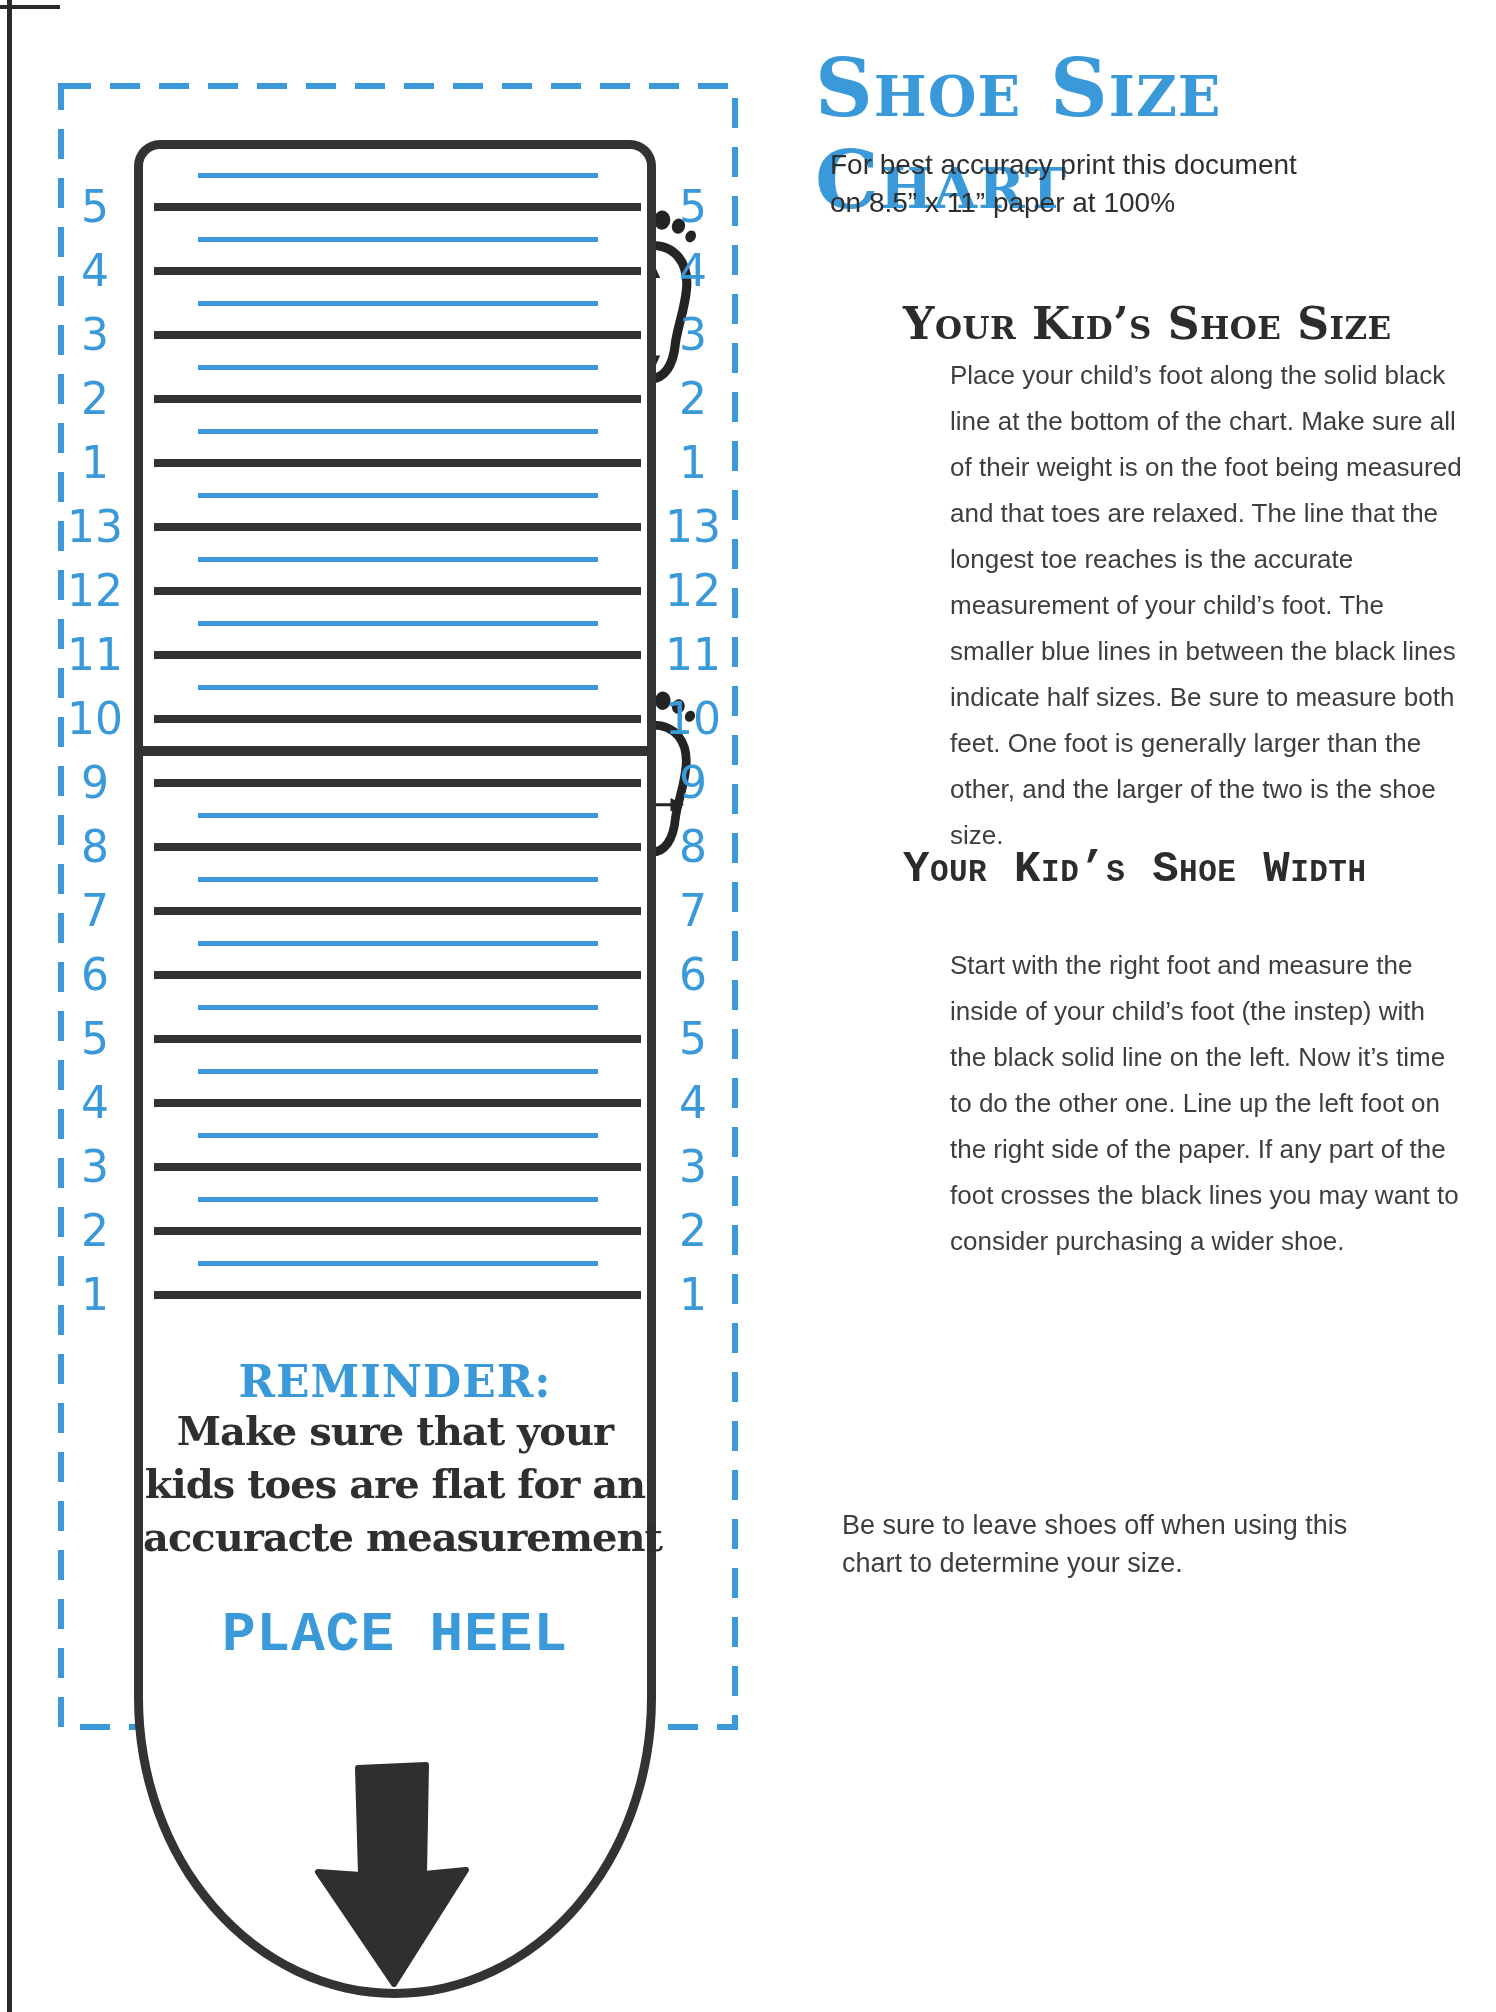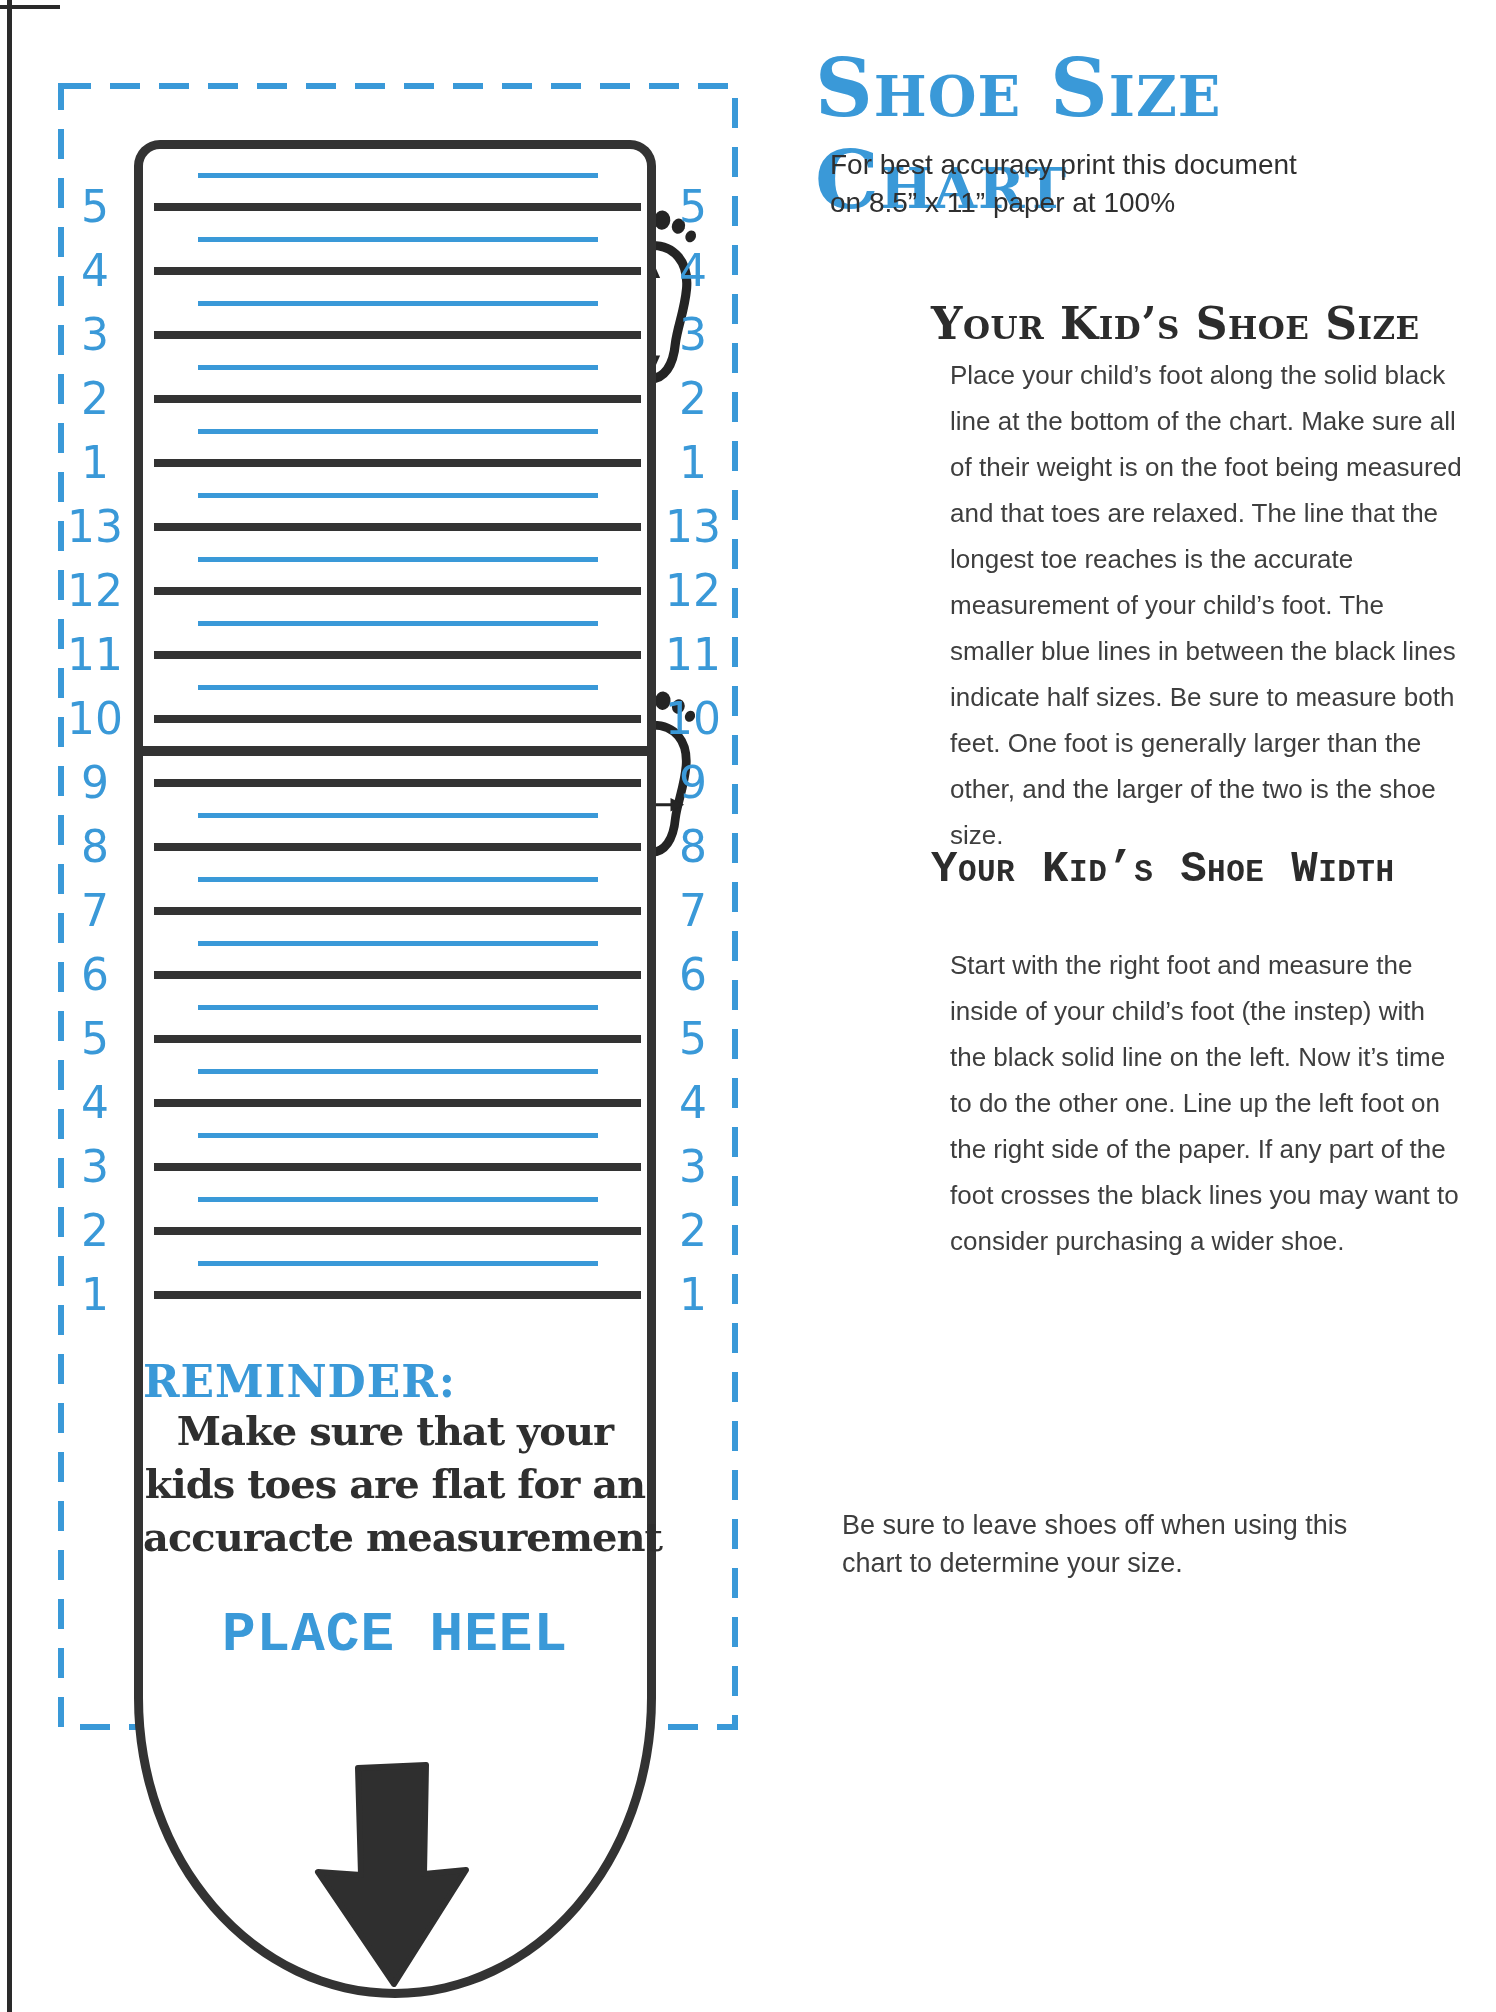--- a/index.html
+++ b/index.html
@@ -65,7 +65,7 @@
   .subtitle{position:absolute;left:830px;top:146px;font-size:28px;line-height:38px;color:#2f2f2f;}
 
   .sec-head{
-    position:absolute;font-size:44px;color:var(--head);font-variant:small-caps;letter-spacing:0.5px;margin-left:28px;
+    position:absolute;font-size:44px;color:var(--head);font-variant:small-caps;letter-spacing:0.5px;
   }
   .sec-head.size{left:903px;top:298px;}
   .sec-head.width{left:903px;top:844px;font-family:Liberation Mono, monospace;}

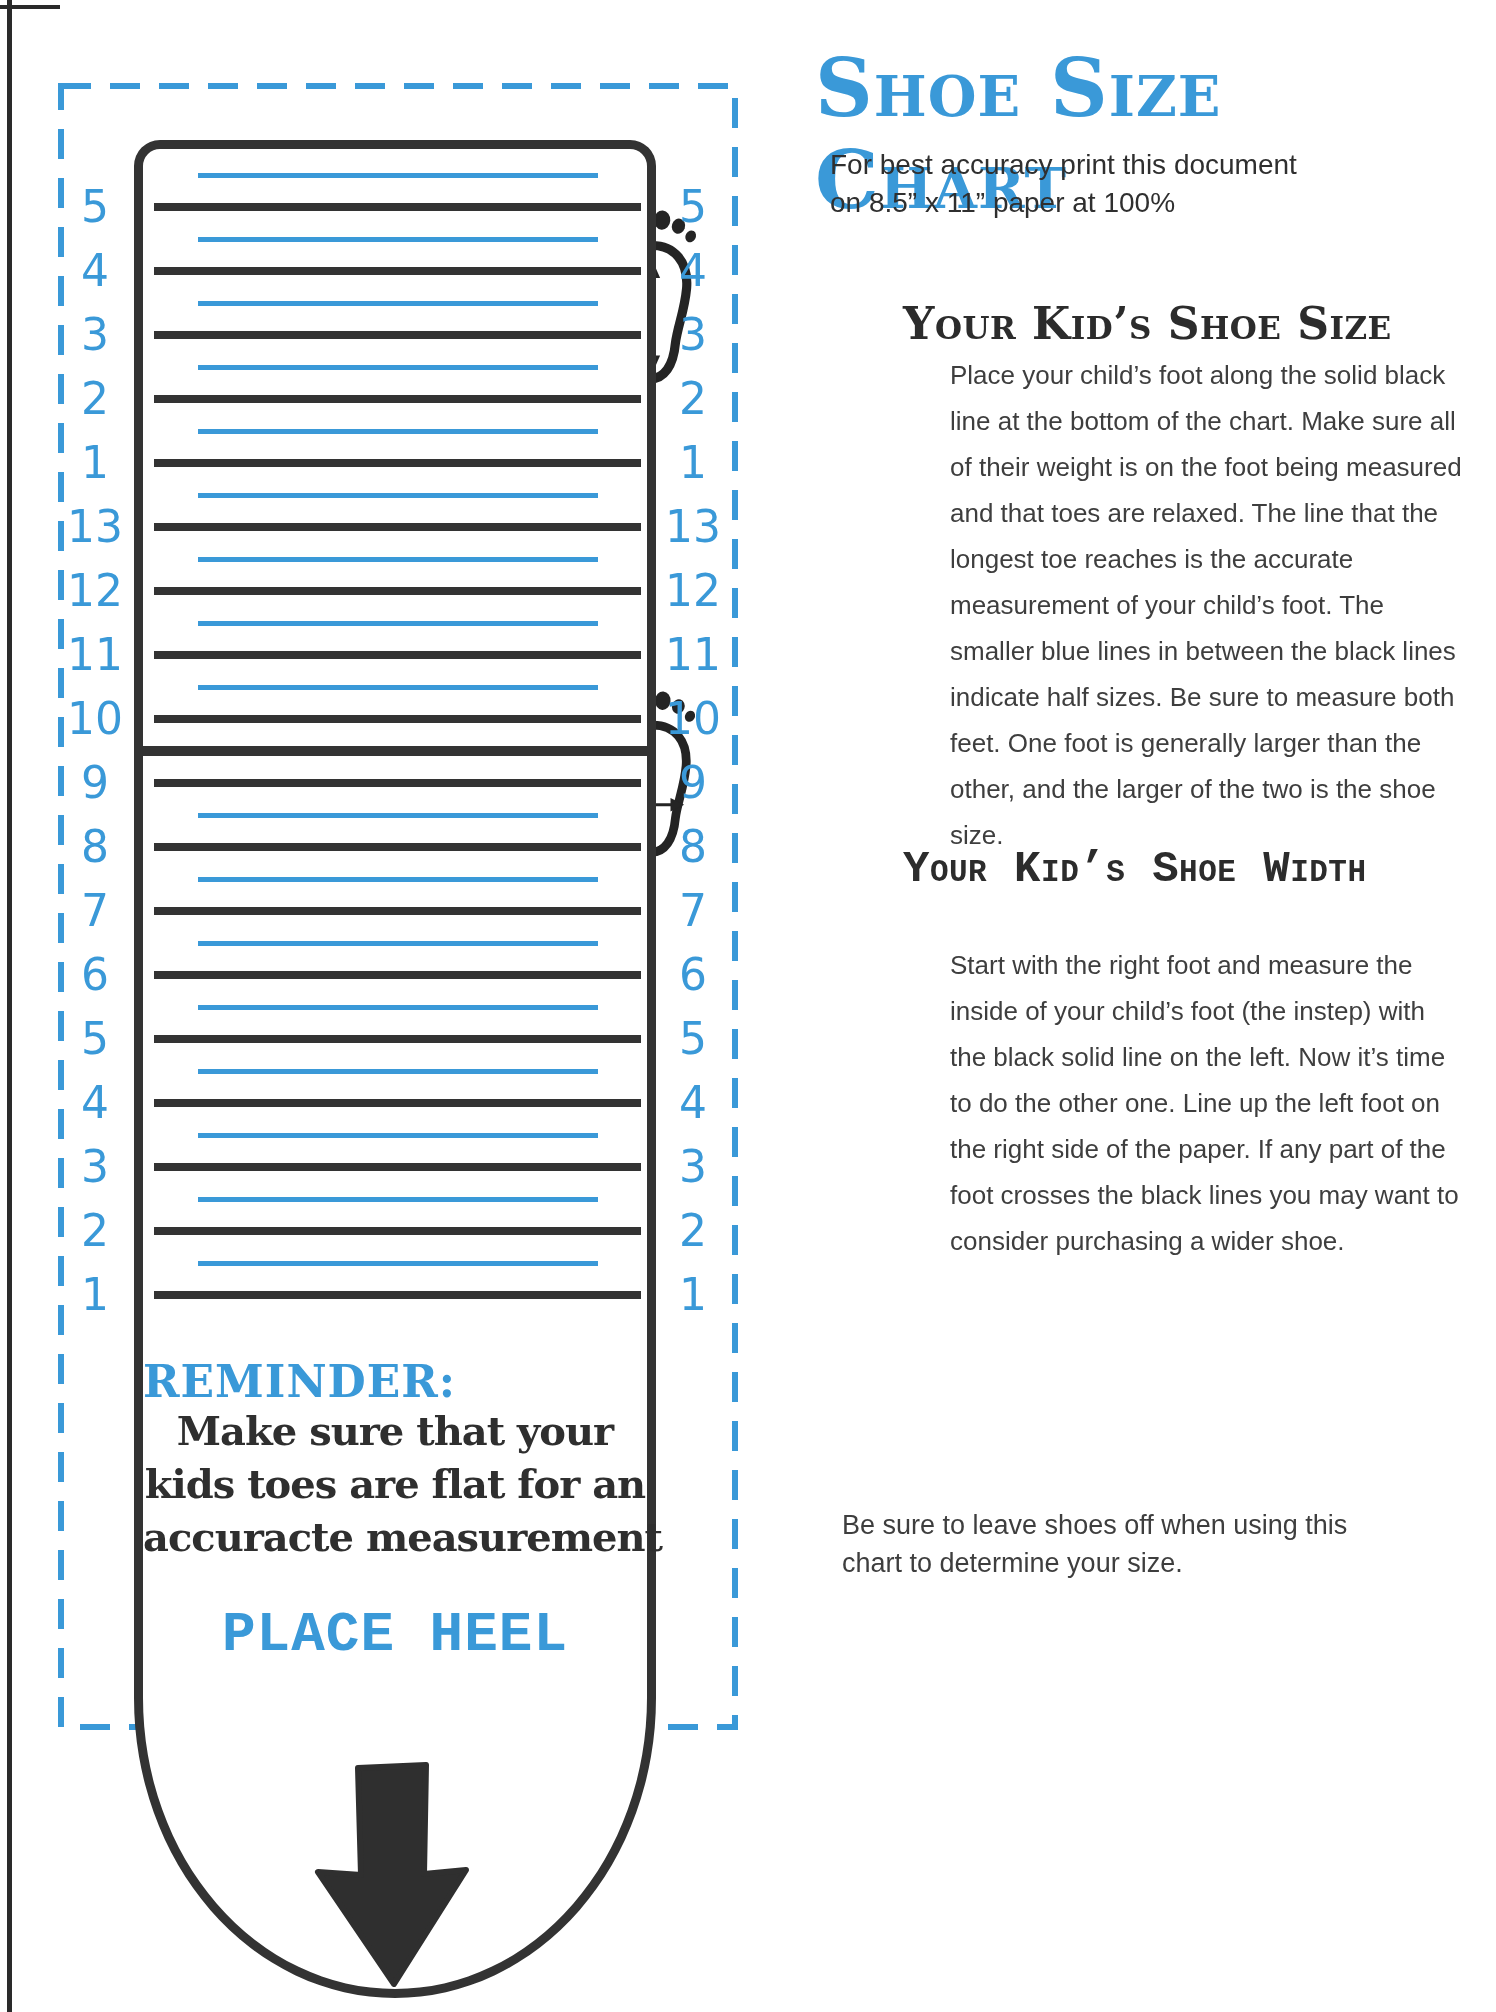--- a/index.html
+++ b/index.html
@@ -44,7 +44,7 @@
   .serif{font-family:"DejaVu Serif",serif;font-weight:700;}
 
   .reminder-title{
-    position:absolute;left:0;top:1207px;width:100%;text-align:left;
+    position:absolute;left:0;top:1207px;width:100%;text-align:center;
     font-size:44px;color:var(--blue);letter-spacing:1px;
   }
   .reminder-lines{position:absolute;left:0;top:1255px;width:100%;text-align:center;color:#2f2f2f;}

